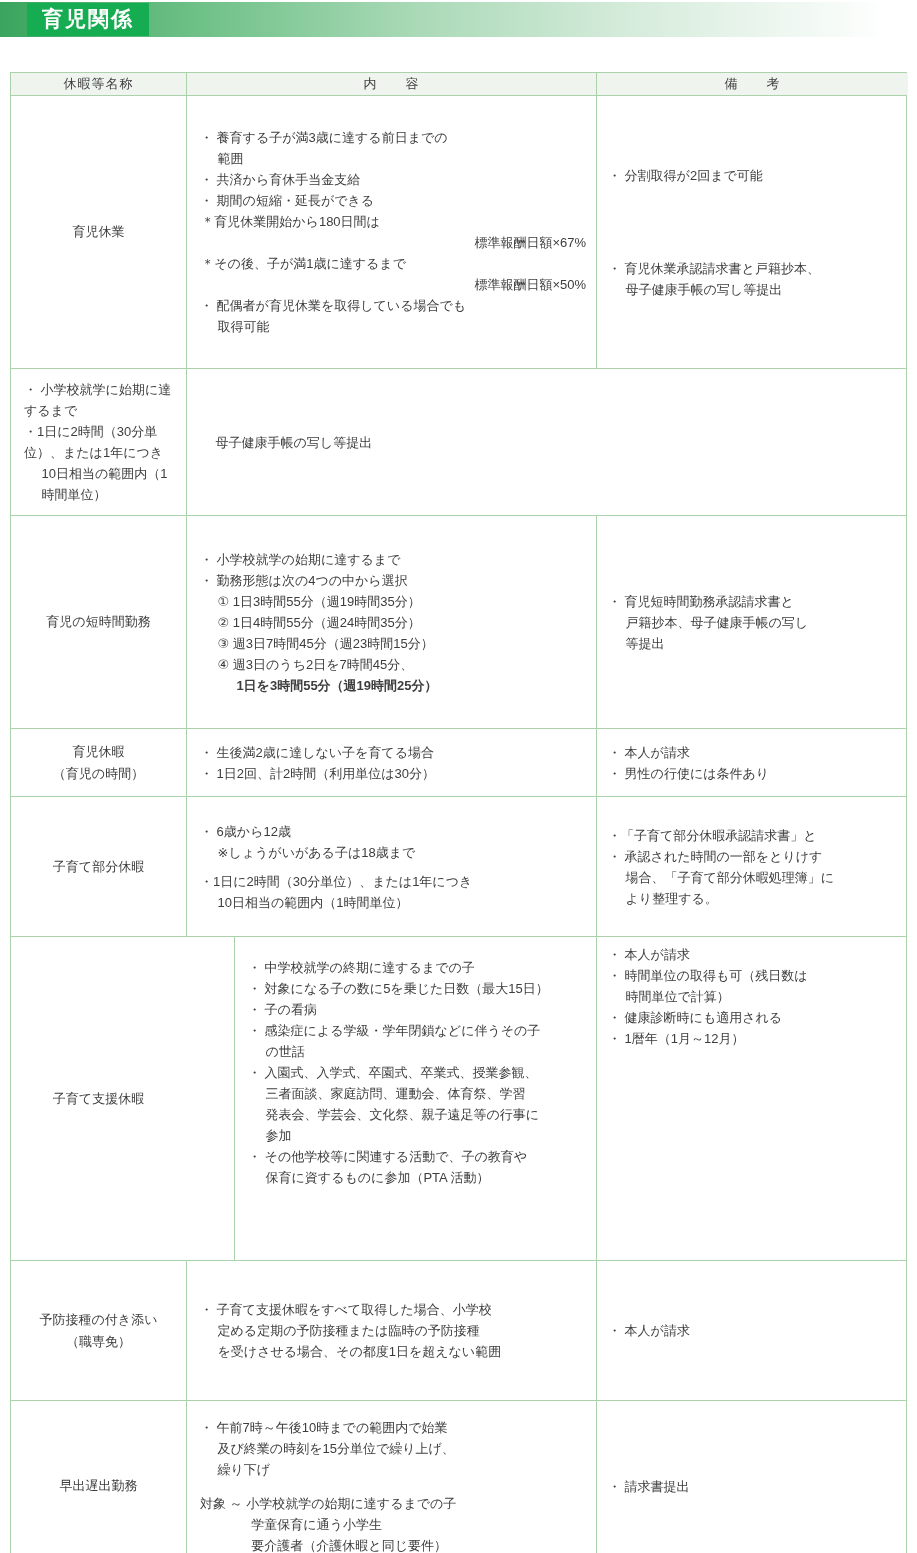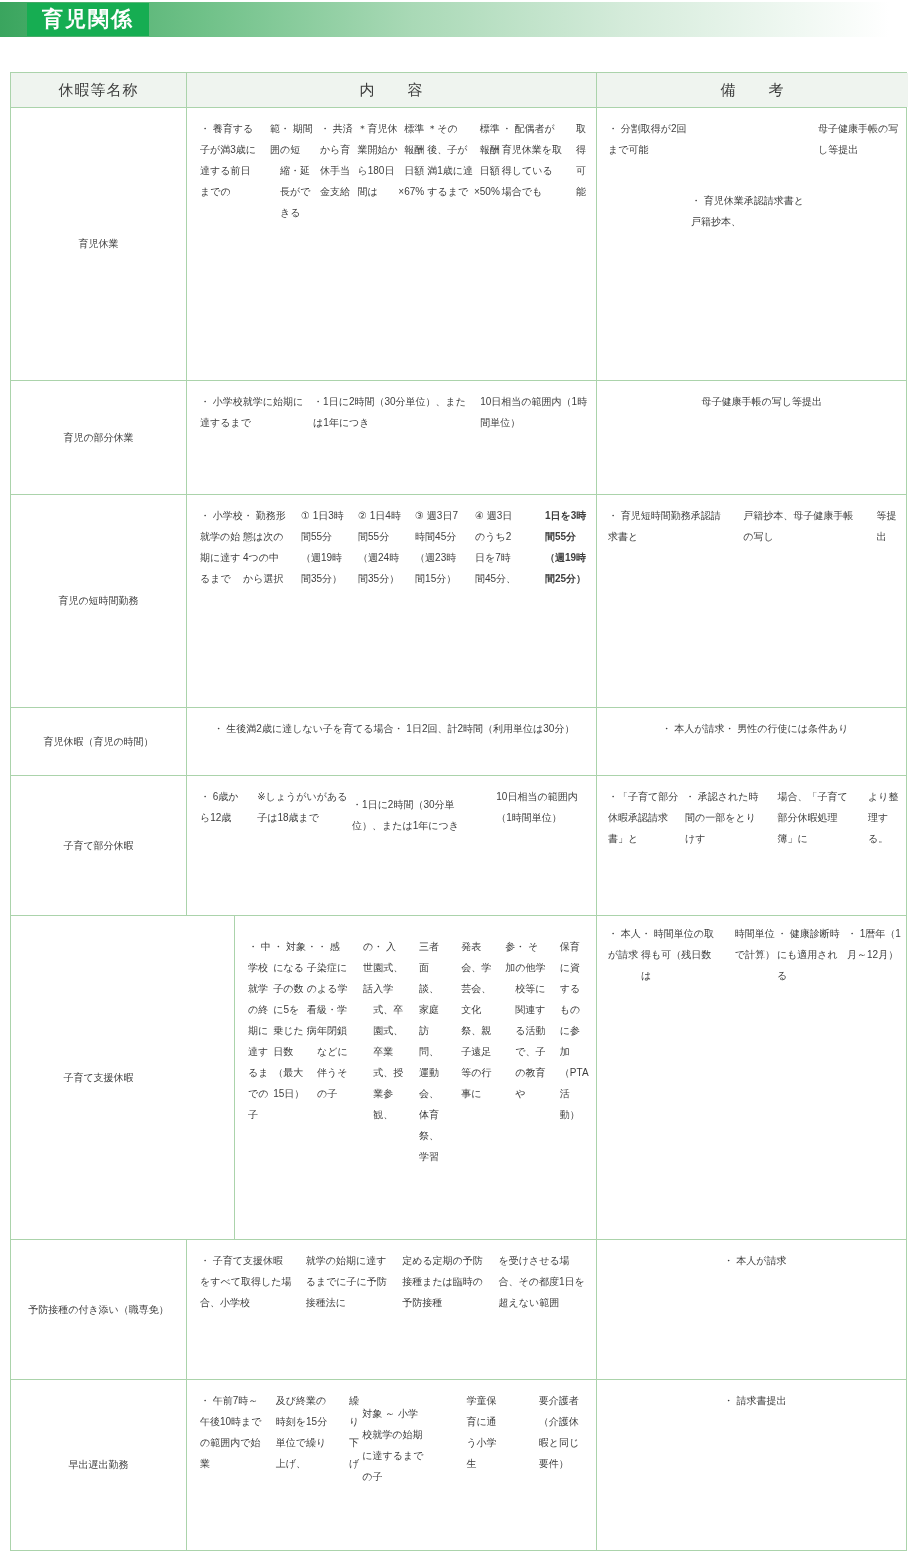--- a/index.html
+++ b/index.html
@@ -39,9 +39,9 @@
   .th,.td{border-left:1px solid var(--border);}
   .th:first-child,.td:first-child{border-left:none;}
   .th{
-    height:34px;background:var(--head-bg);
+    height:22px;background:var(--head-bg);
     display:flex;align-items:center;justify-content:center;
-    font-size:15px;letter-spacing:1px;
+    font-size:13px;letter-spacing:1px;
   }
   .td{
     display:flex;flex-direction:row;justify-content:center;

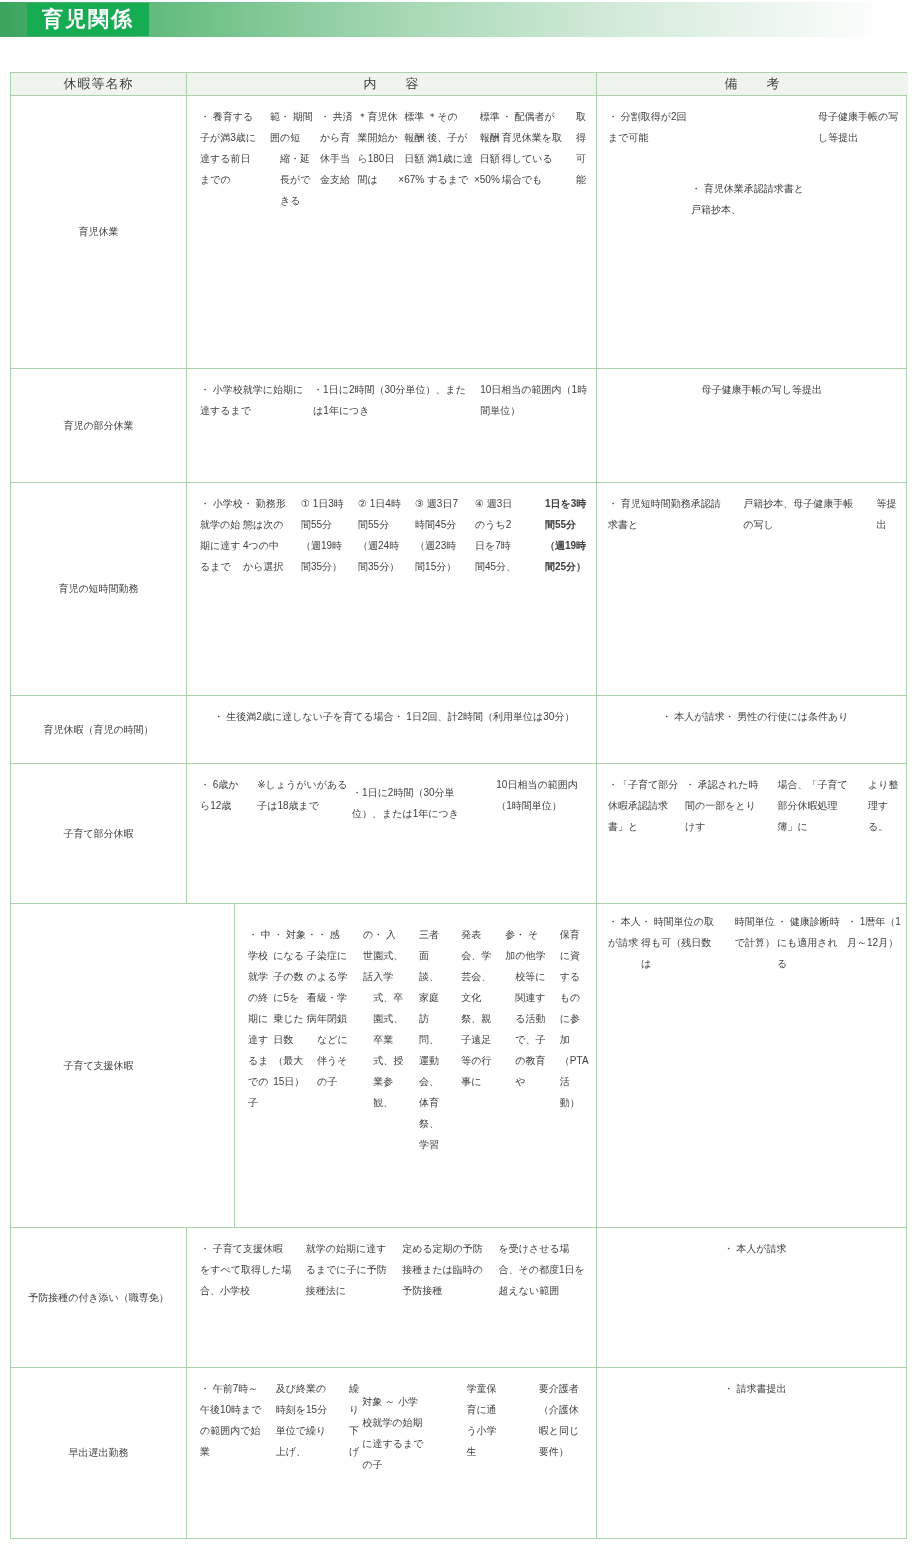--- a/index.html
+++ b/index.html
@@ -44,8 +44,8 @@
     font-size:13px;letter-spacing:1px;
   }
   .td{
-    display:flex;flex-direction:row;justify-content:center;
-    font-size:10px;line-height:21px;
+    display:flex;flex-direction:column;justify-content:center;
+    font-size:13px;line-height:21px;
   }
   .td-name{align-items:center;text-align:center;line-height:22px;padding:4px 2px;}
   .td-content{padding:10px 8px 10px 13px;}

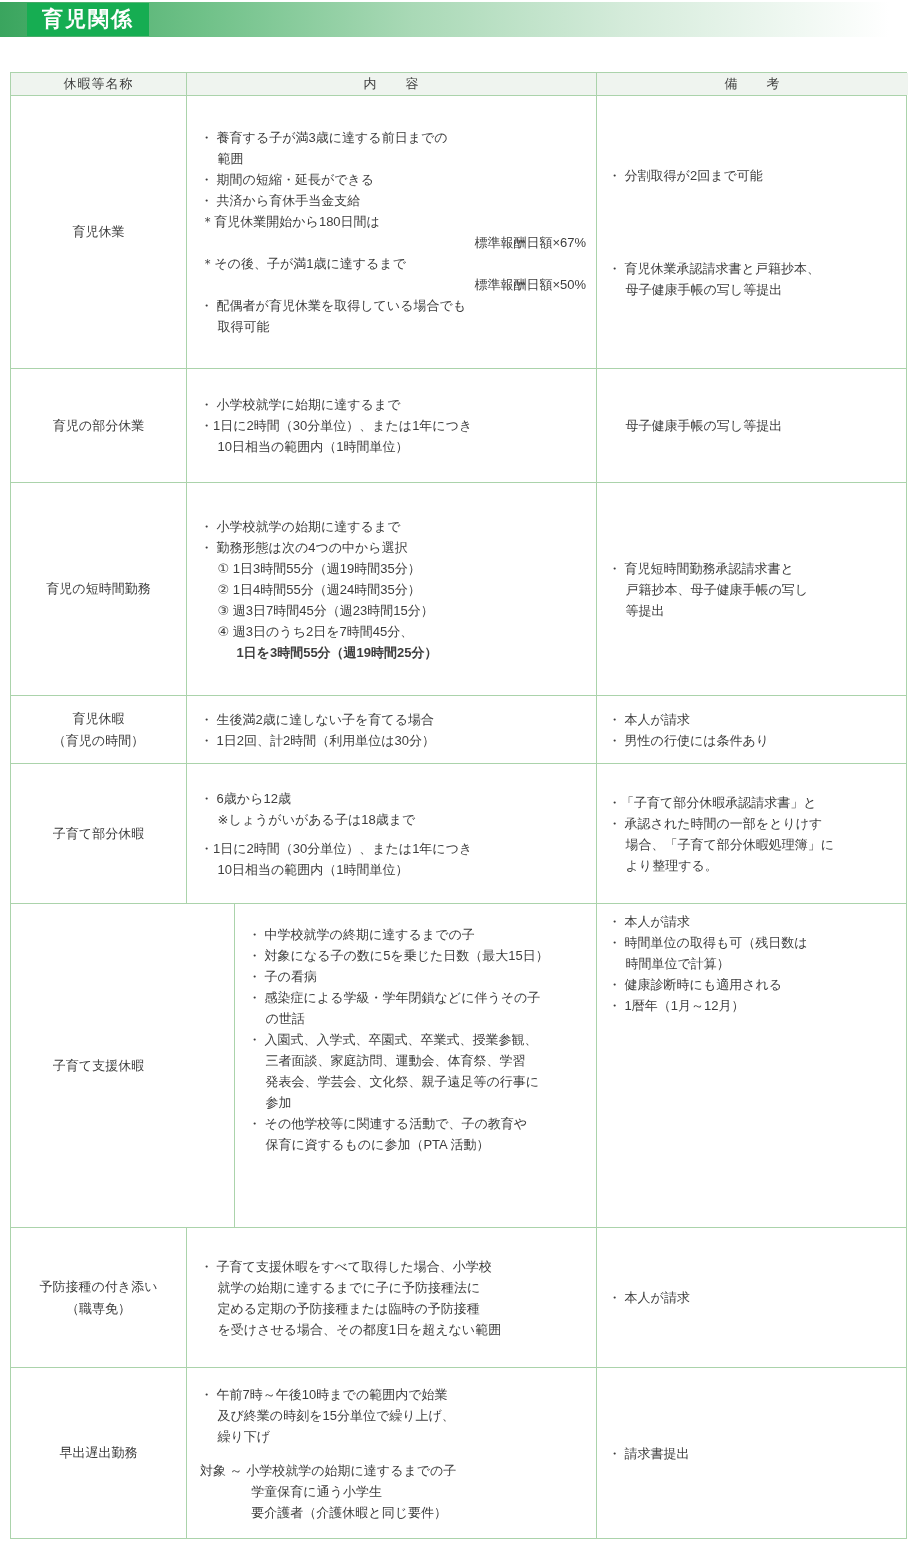--- a/index.html
+++ b/index.html
@@ -95,8 +95,8 @@
           <div class="td td-content">
             <div class="ln b">・ 養育する子が満3歳に達する前日までの</div>
             <div class="ln c">範囲</div>
+            <div class="ln b">・ 共済から育休手当金支給</div>
             <div class="ln b">・ 期間の短縮・延長ができる</div>
-            <div class="ln b">・ 共済から育休手当金支給</div>
             <div class="ln a">＊育児休業開始から180日間は</div>
             <div class="ln r">標準報酬日額×67%</div>
             <div class="ln a">＊その後、子が満1歳に達するまで</div>

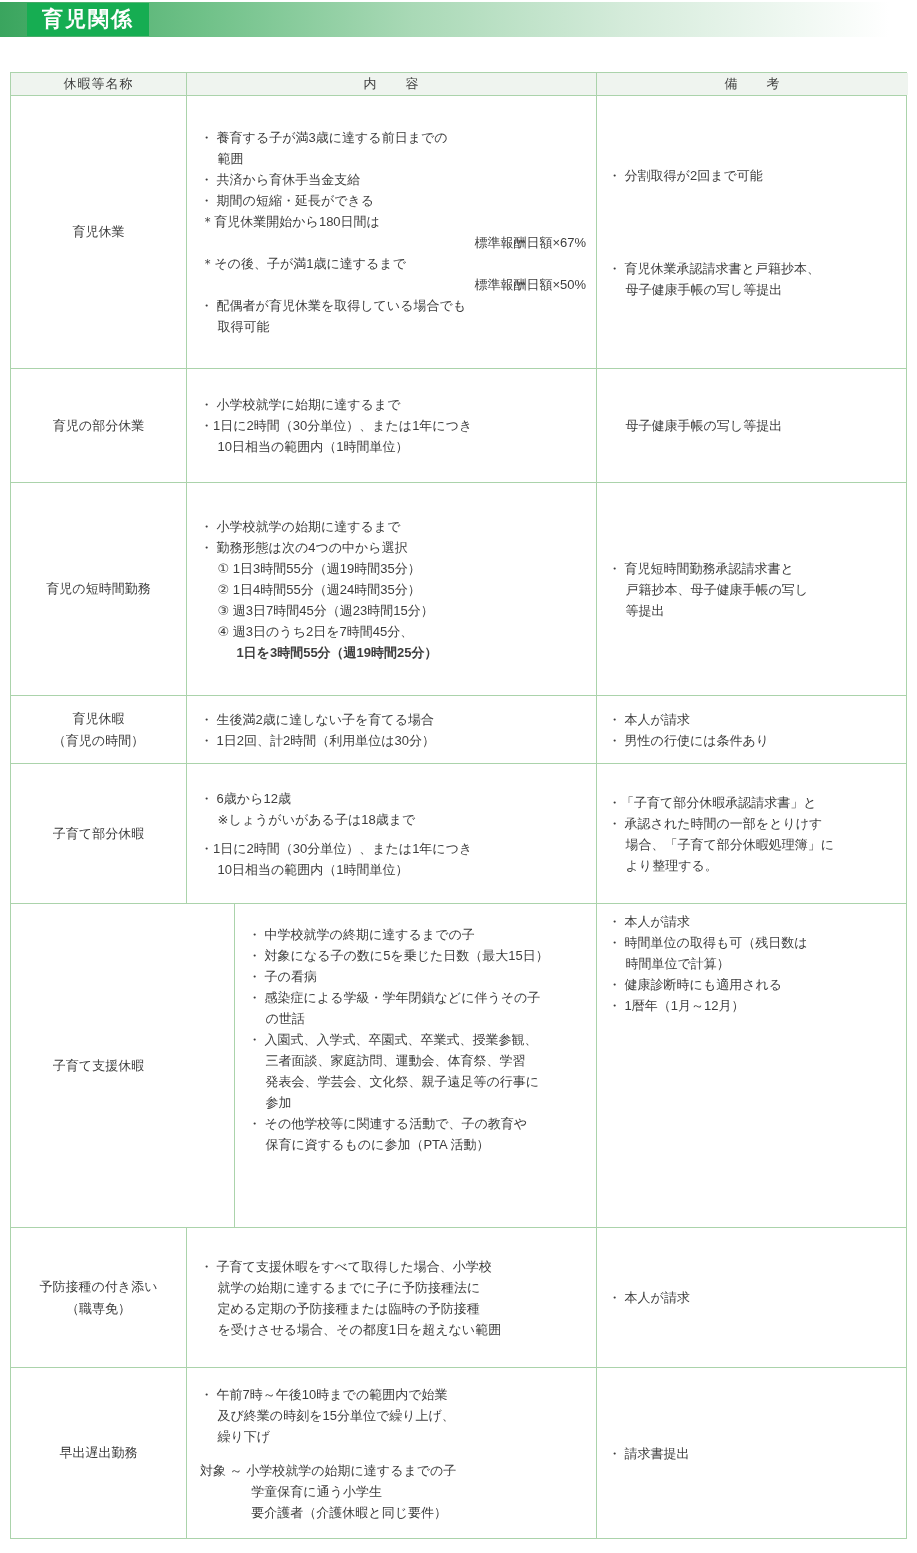--- a/index.html
+++ b/index.html
@@ -111,9 +111,6 @@
           </div>
         </div>
         <div class="row">
-          <div class="td td-name">
-            <div class="nm">育児の部分休業</div>
-          </div>
           <div class="td td-content">
             <div class="ln b">・ 小学校就学に始期に達するまで</div>
             <div class="ln b">・1日に2時間（30分単位）、または1年につき</div>

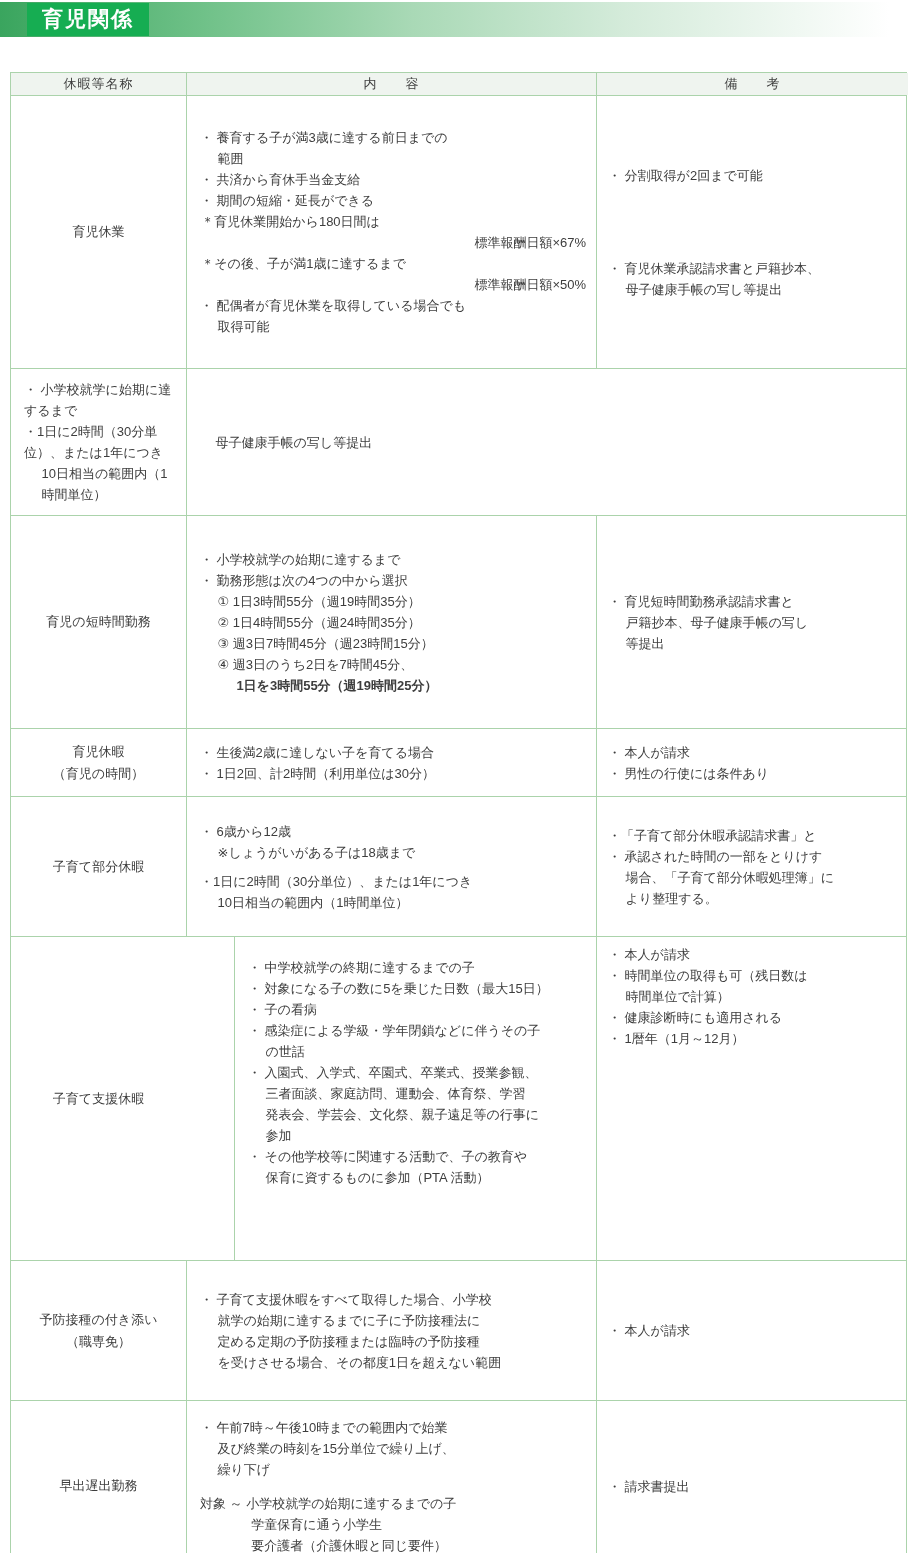--- a/index.html
+++ b/index.html
@@ -202,7 +202,6 @@
           </div>
           <div class="td td-content">
             <div class="ln b">・ 子育て支援休暇をすべて取得した場合、小学校</div>
-            <div class="ln c">就学の始期に達するまでに子に予防接種法に</div>
             <div class="ln c">定める定期の予防接種または臨時の予防接種</div>
             <div class="ln c">を受けさせる場合、その都度1日を超えない範囲</div>
           </div>

